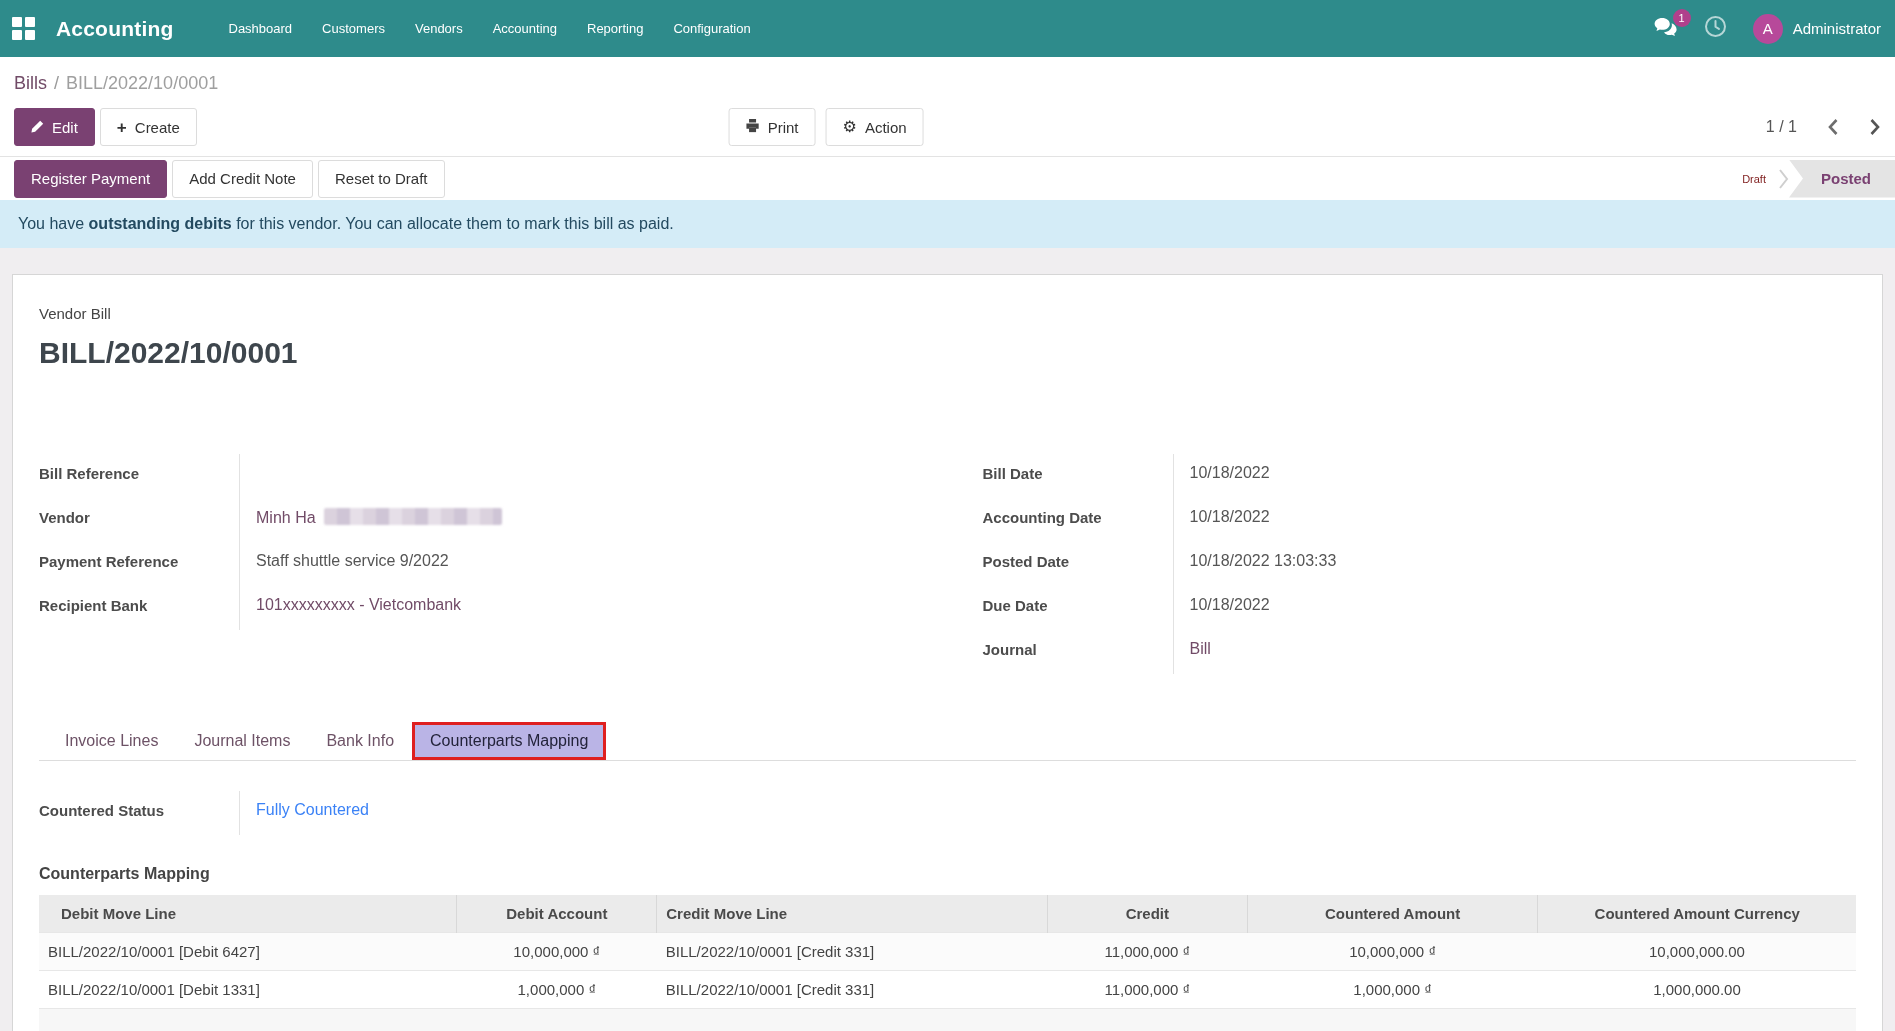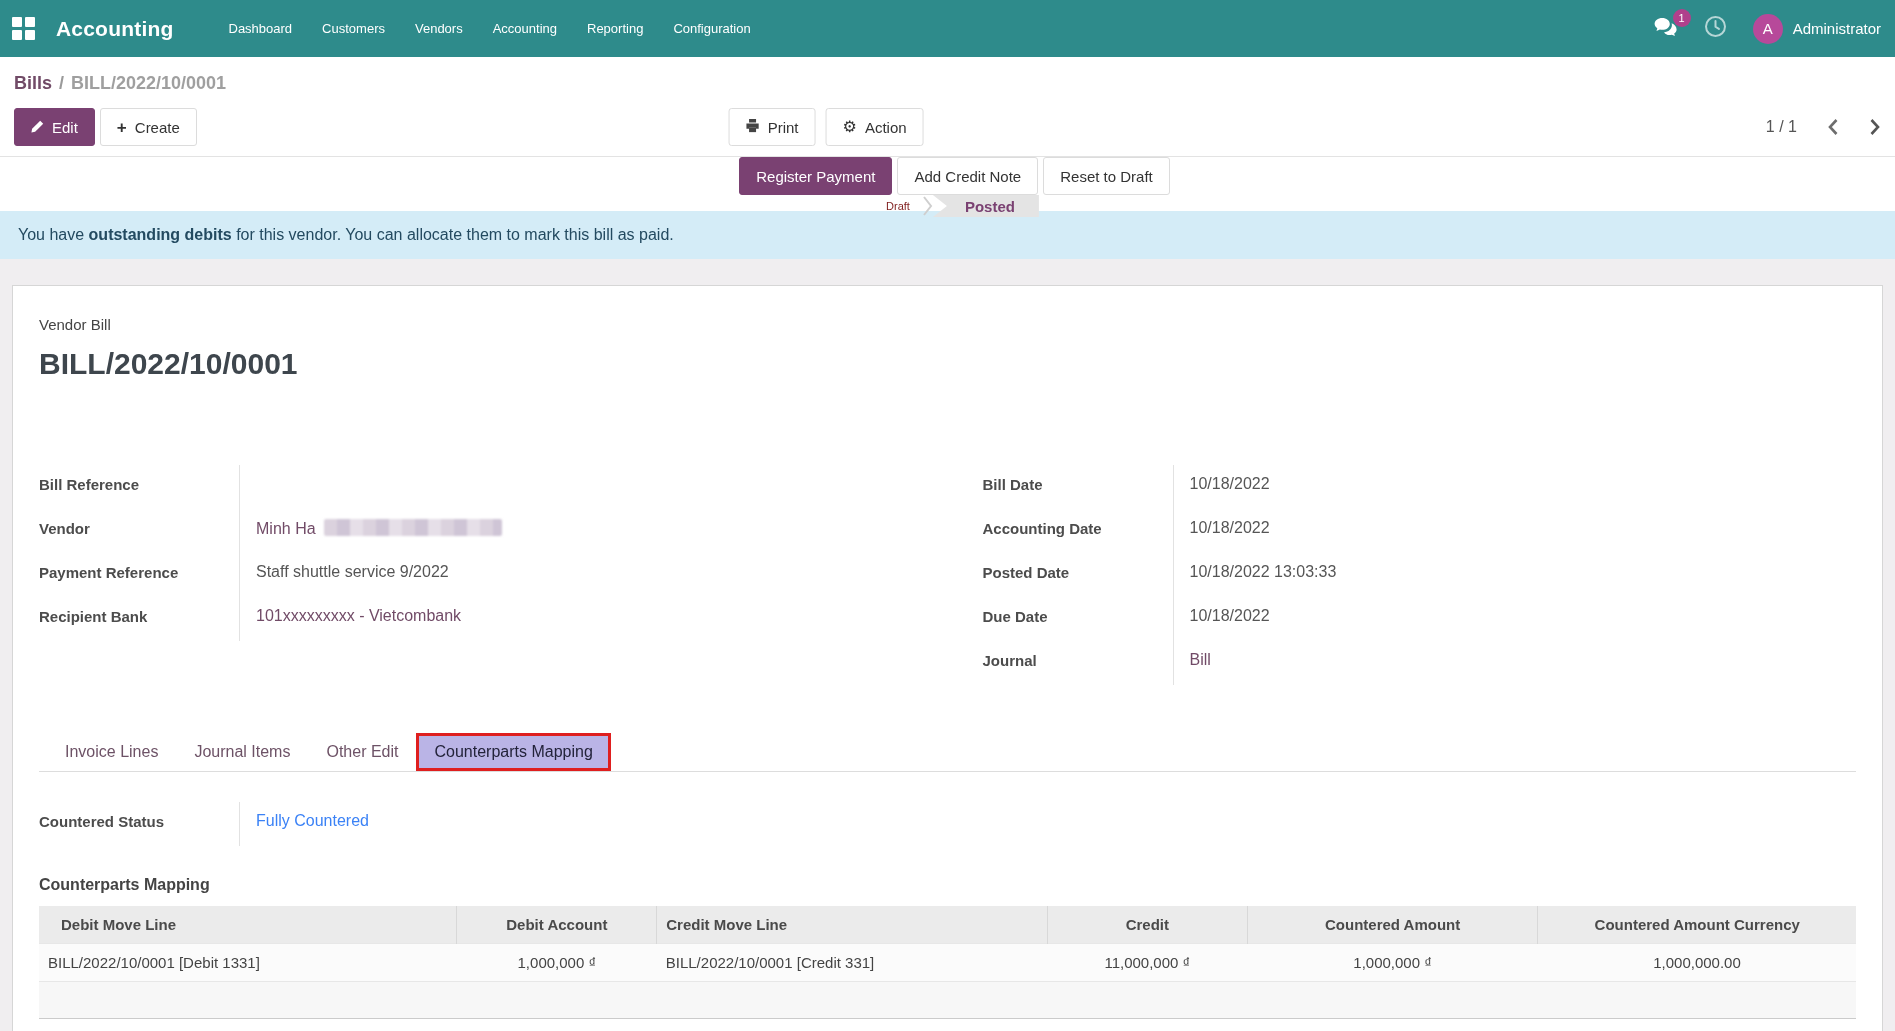--- a/index.html
+++ b/index.html
@@ -27,7 +27,7 @@
 
   
   .control-panel { background:#fff; padding:16px 14px 10px; }
-  .breadcrumb { font-size:18px; margin-bottom:14px;font-weight:bold; }
+  .breadcrumb { font-size:18px; margin-bottom:14px; }
   .bc-link { color:#714b67; cursor:pointer; }
   .bc-sep { color:#9a9a9a; margin:0 7px; }
   .bc-current { color:#9f9f9f; }

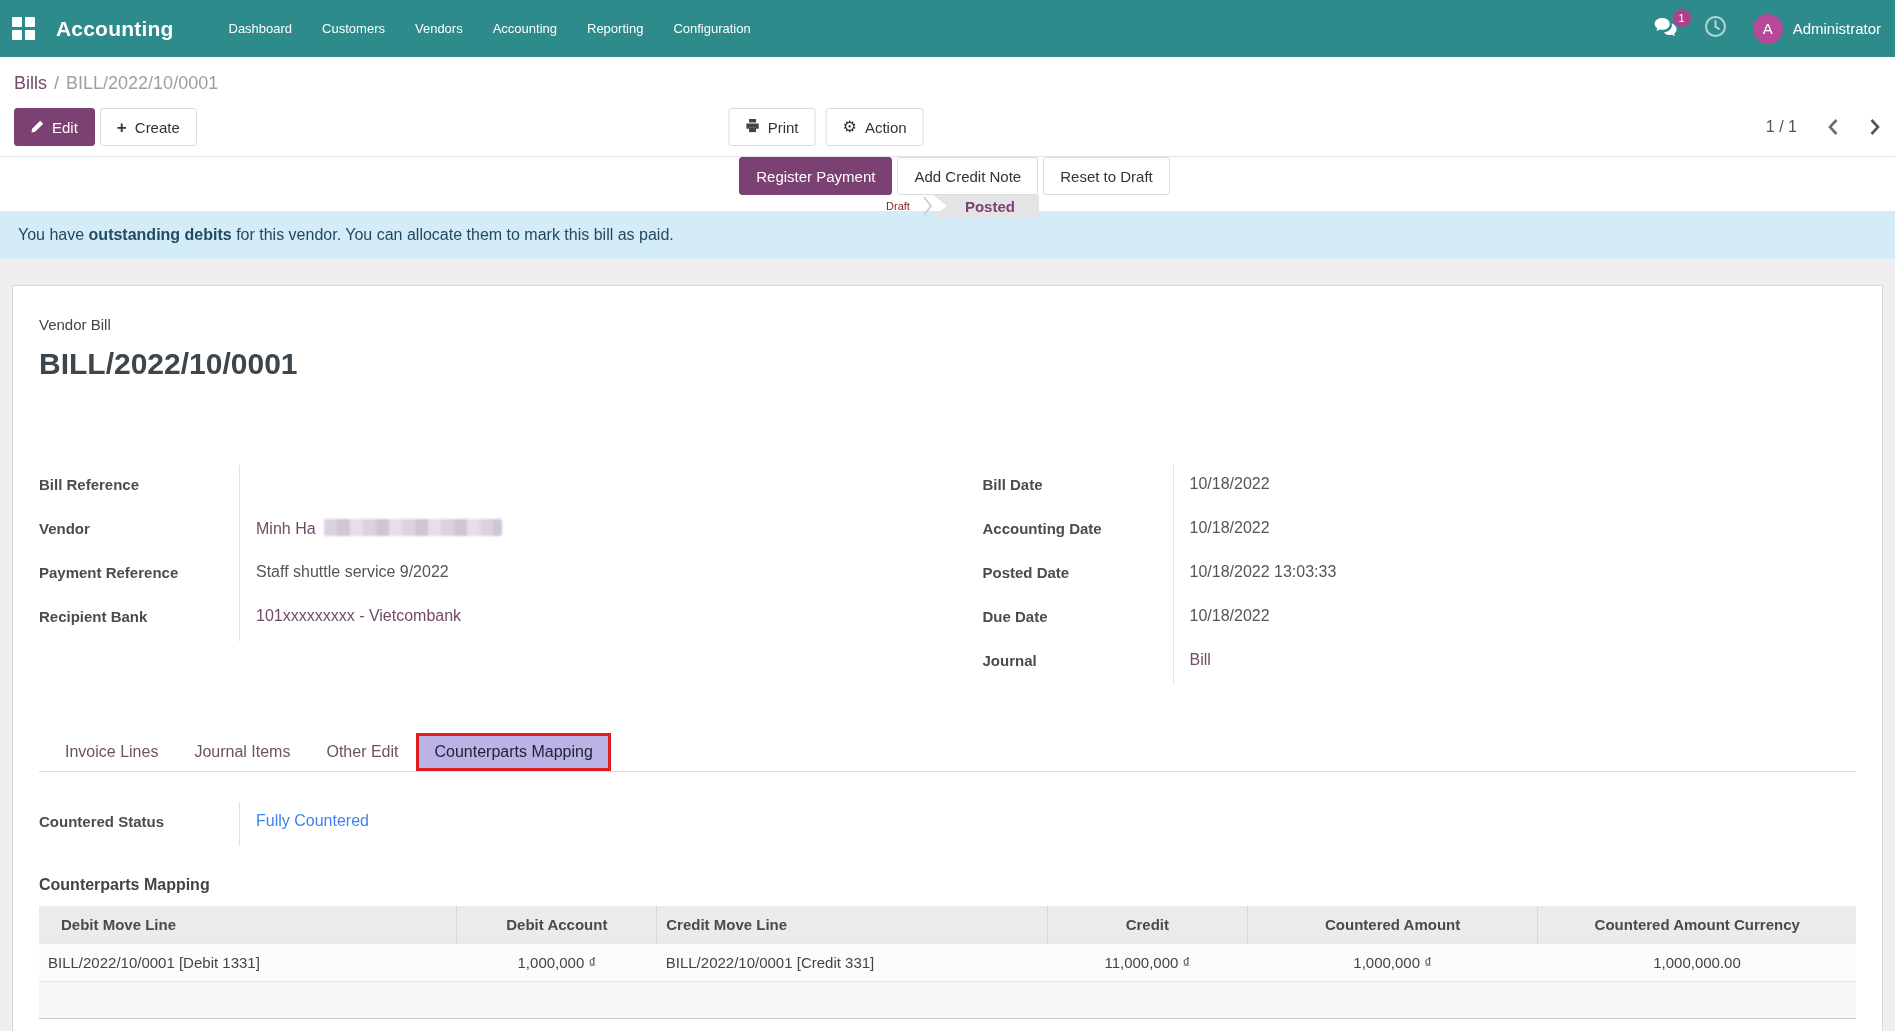--- a/index.html
+++ b/index.html
@@ -44,7 +44,7 @@
 
   
   .statusbar-row { background:#fff; border-top:1px solid #e3e3e3; display:flex; justify-content:space-between;
-                   align-items:center; padding-left:14px; height:55px;flex-direction:column; }
+                   align-items:center; padding-left:14px; height:44px; }
   .sb-left { display:flex; gap:5px; }
   .sb-state { display:flex; align-items:stretch; height:38px; }
   .state-draft { color:#7f1d1d; font-size:11px; display:flex; align-items:center; padding:0 12px 0 16px; cursor:pointer; }

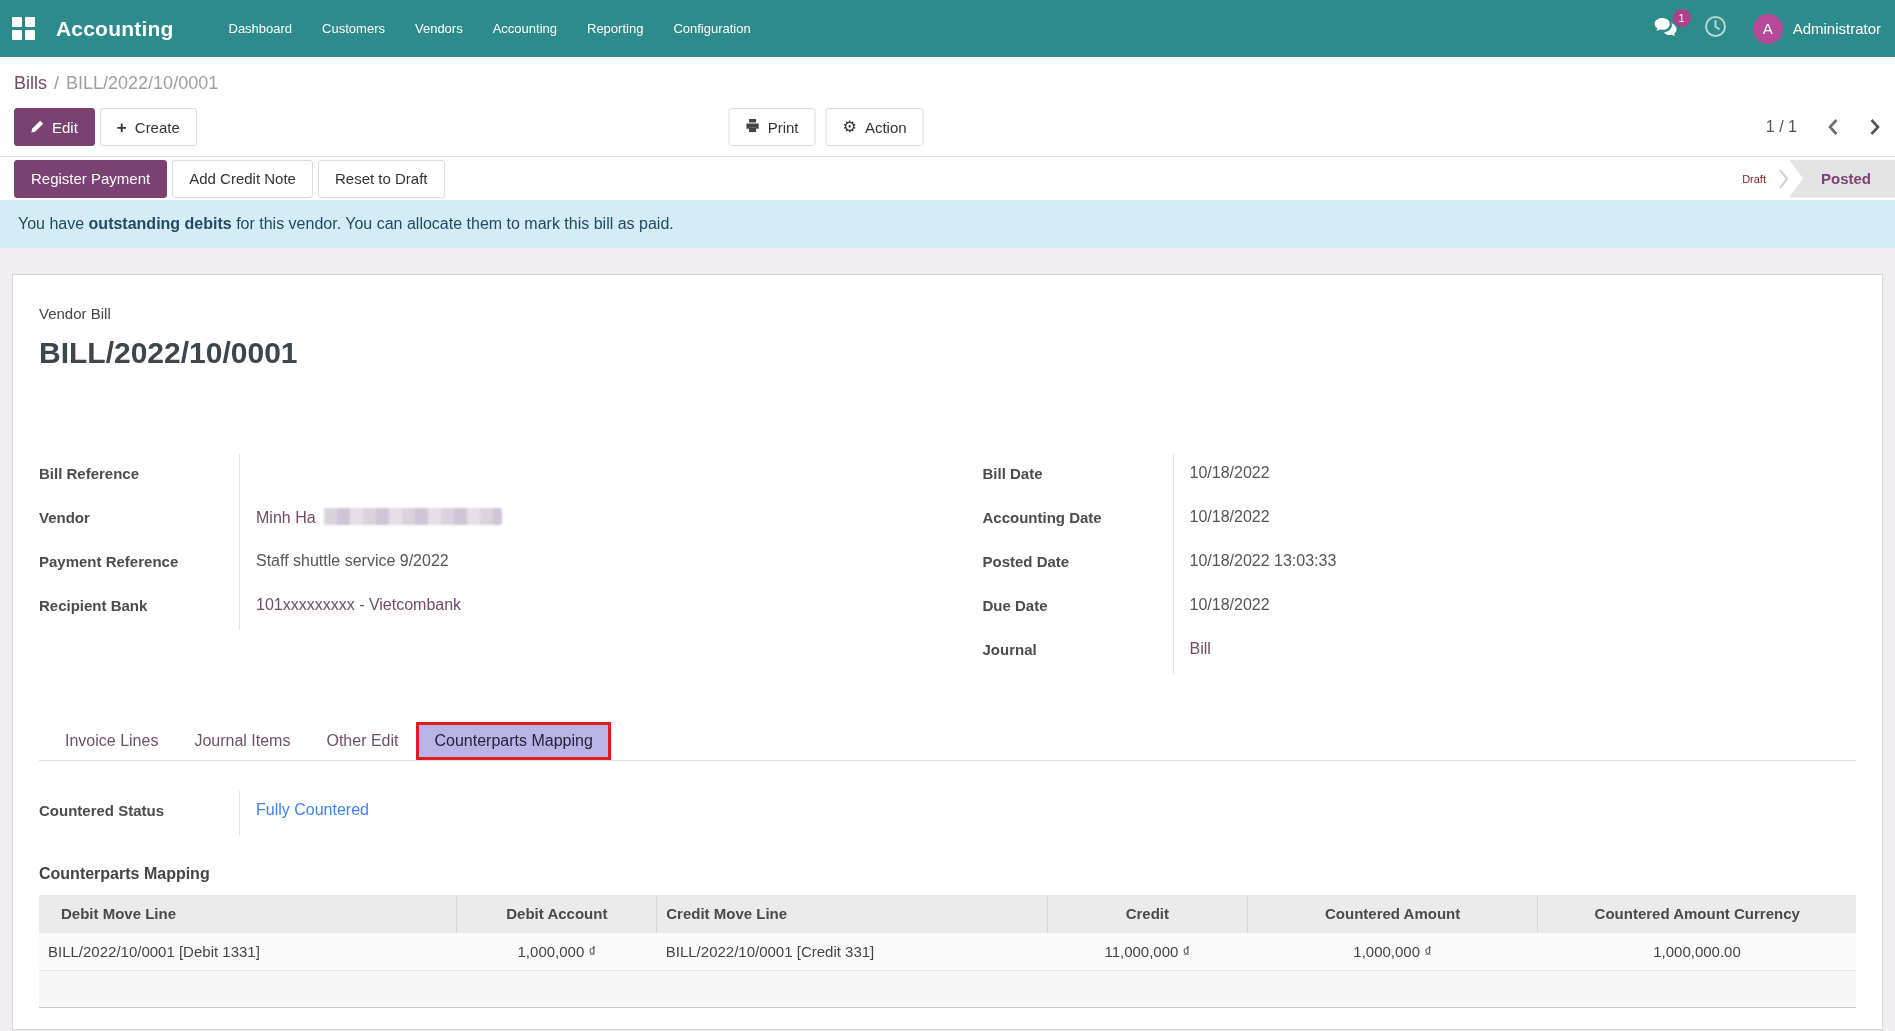--- a/index.html
+++ b/index.html
@@ -261,7 +261,7 @@
   <div class="tabs">
     <div class="tab">Invoice Lines</div>
     <div class="tab">Journal Items</div>
-    <div class="tab">Other Edit</div>
+    <div class="tab">Bank Info</div>
     <div class="tab active">Counterparts Mapping</div>
   </div>
 

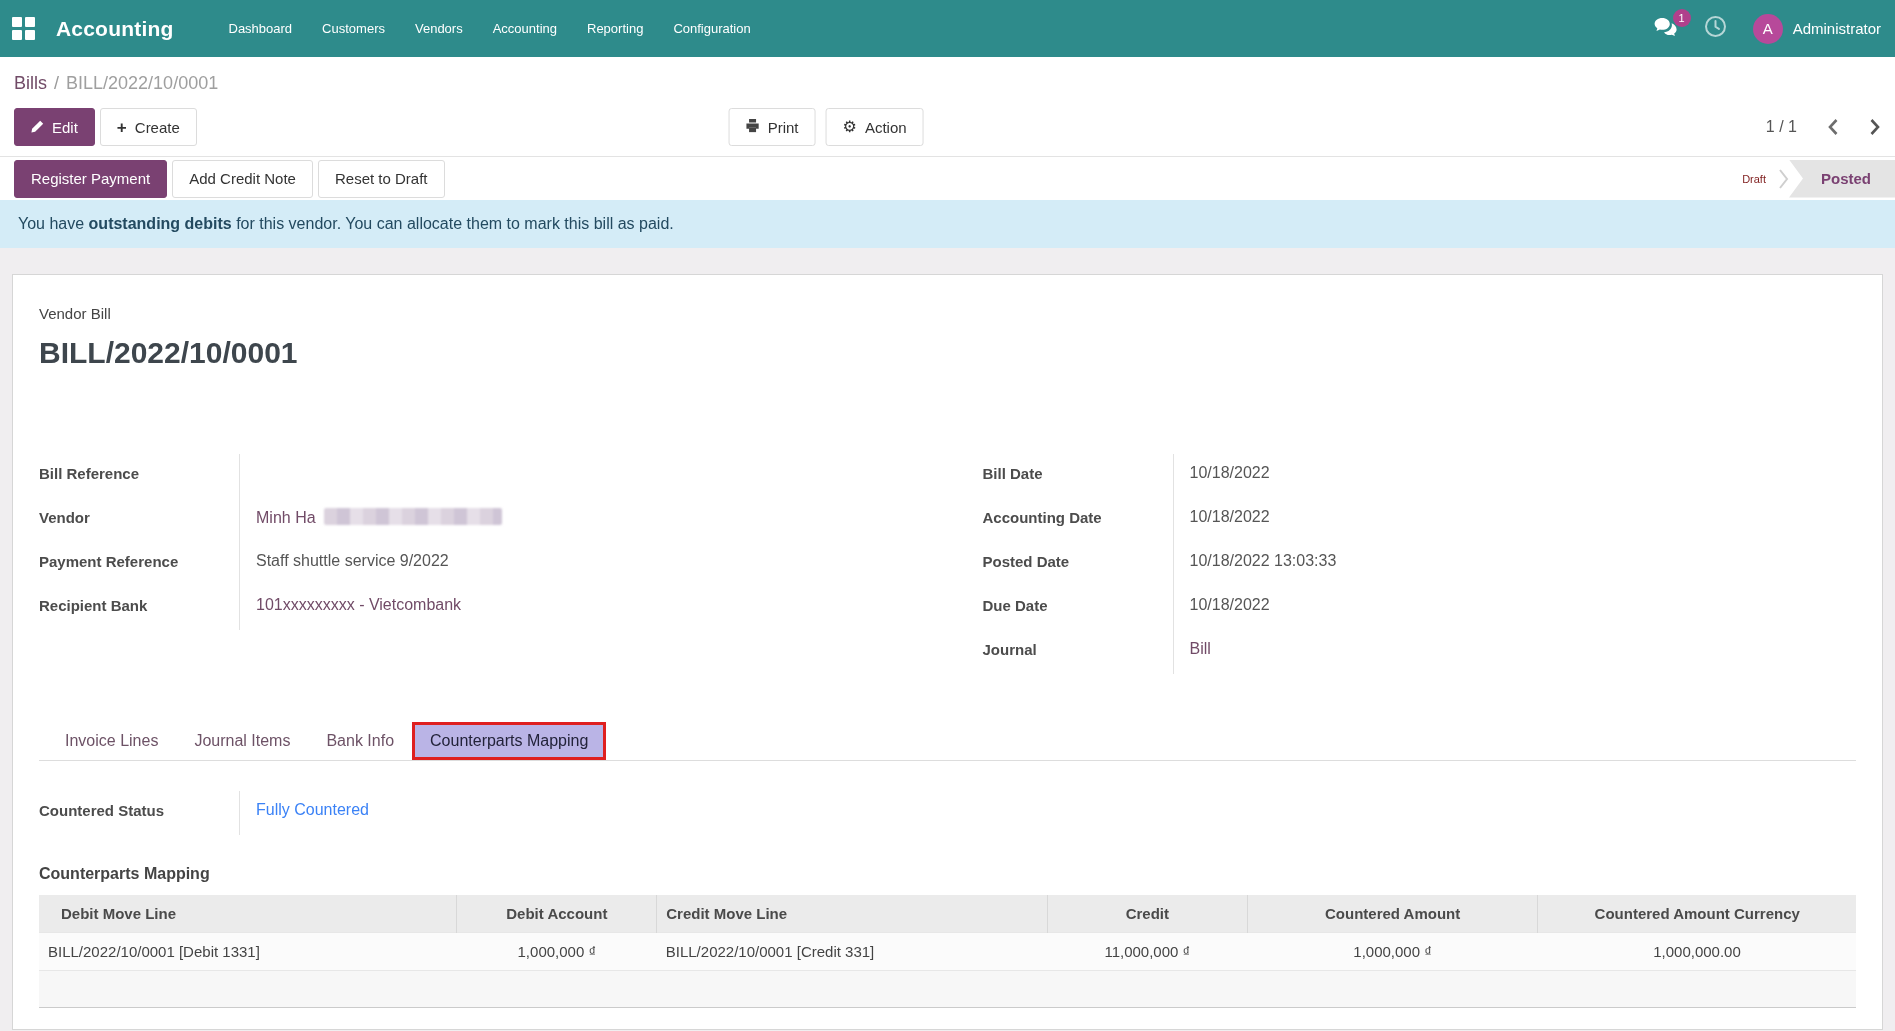--- a/index.html
+++ b/index.html
@@ -292,6 +292,14 @@
     </thead>
     <tbody>
       <tr>
+        <td>BILL/2022/10/0001 [Debit 6427]</td>
+        <td class="num">10,000,000 ₫</td>
+        <td>BILL/2022/10/0001 [Credit 331]</td>
+        <td class="num">11,000,000 ₫</td>
+        <td class="num">10,000,000 ₫</td>
+        <td class="num">10,000,000.00</td>
+      </tr>
+      <tr>
         <td>BILL/2022/10/0001 [Debit 1331]</td>
         <td class="num">1,000,000 ₫</td>
         <td>BILL/2022/10/0001 [Credit 331]</td>

